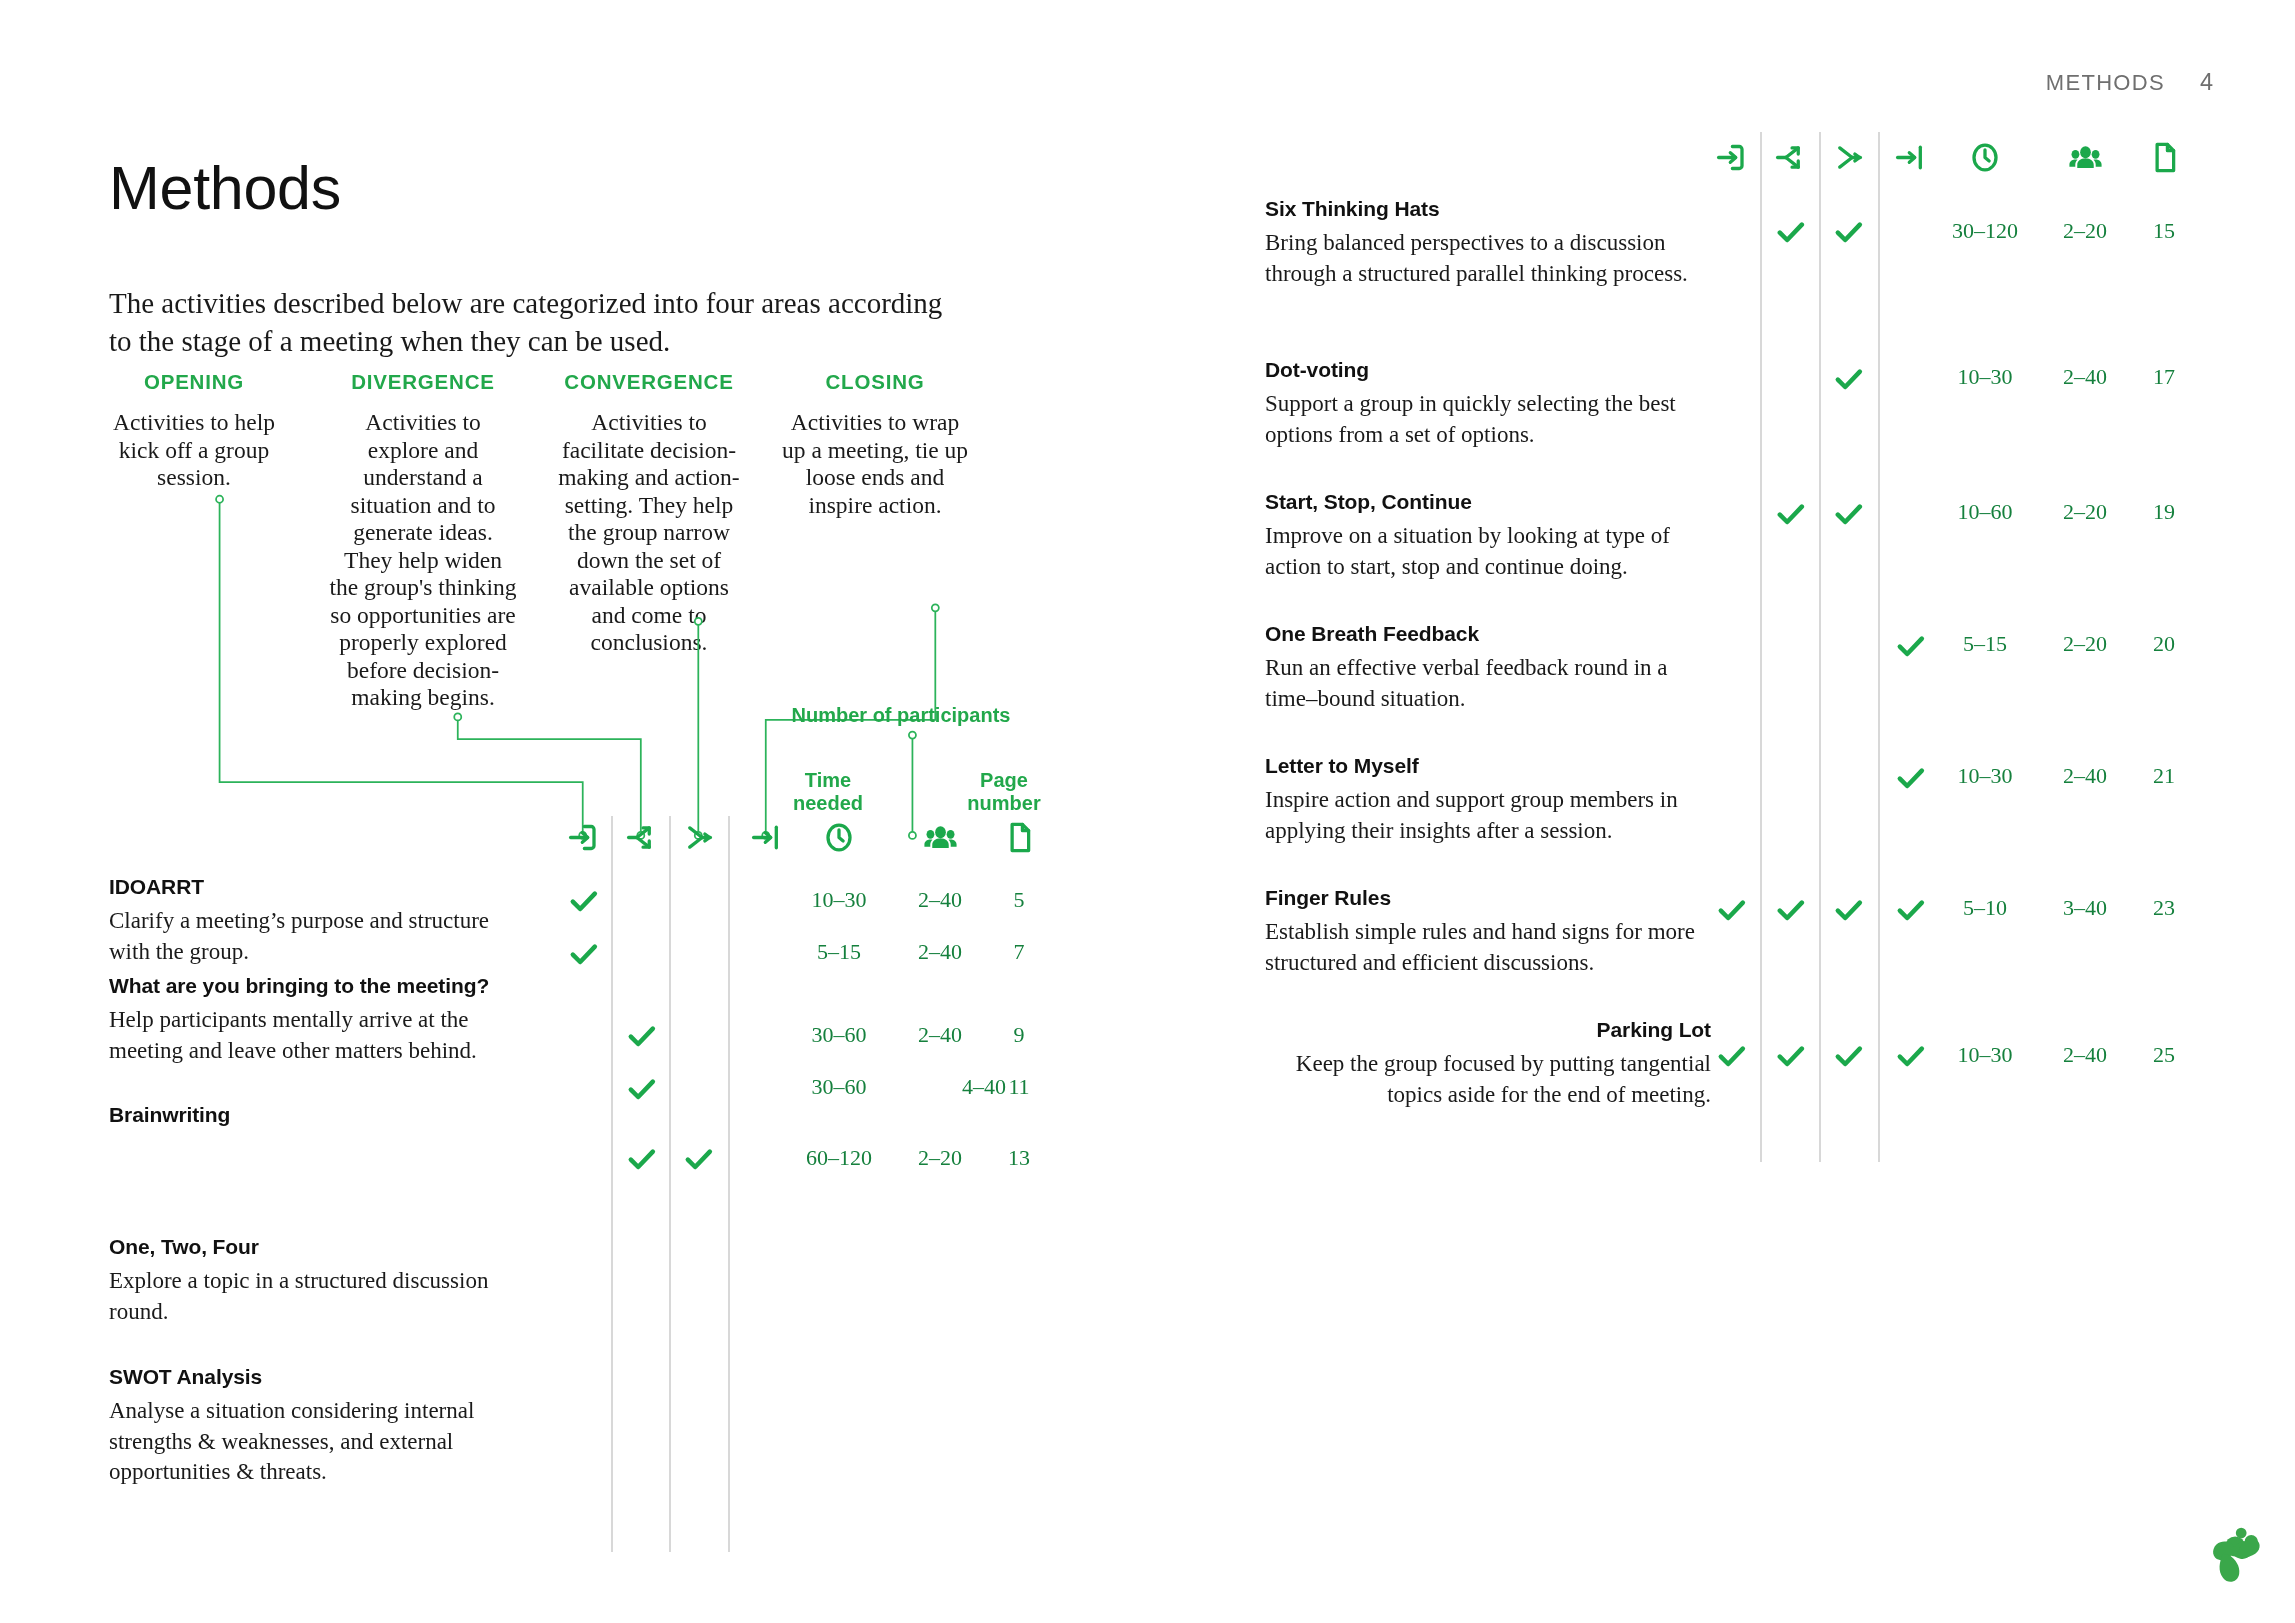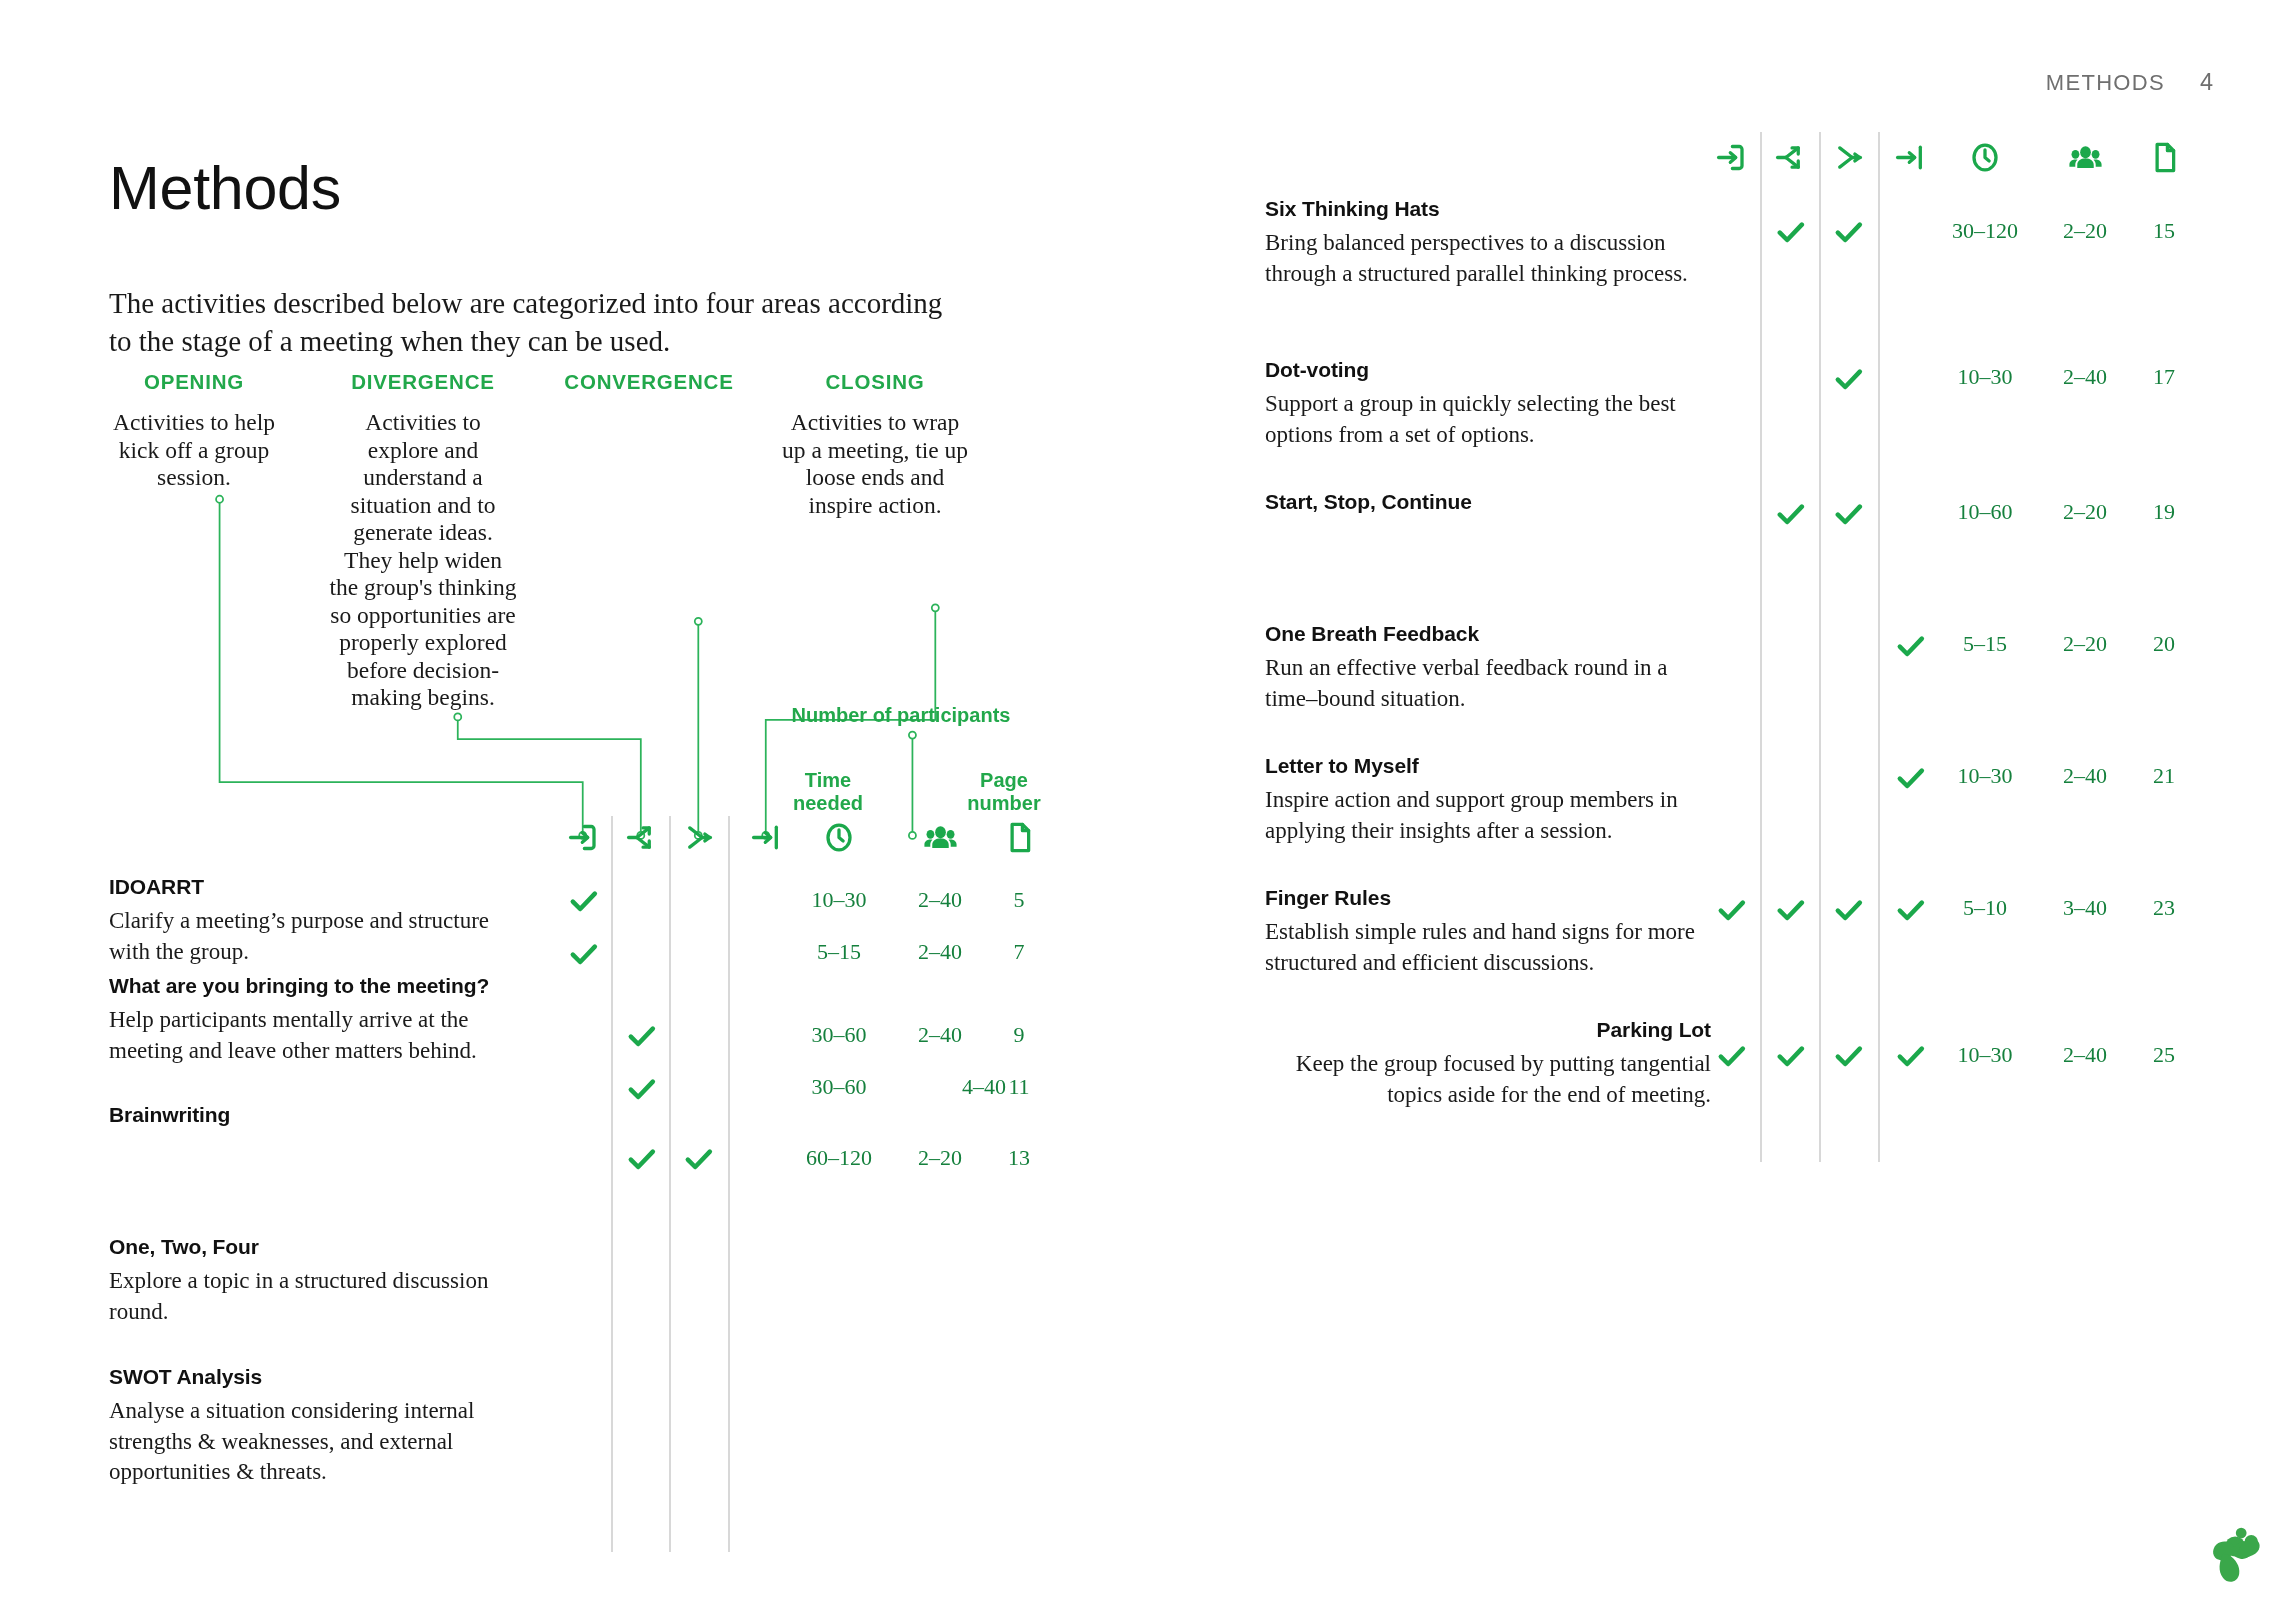--- a/index.html
+++ b/index.html
@@ -120,6 +120,7 @@
     </div>
     <div class="cat cat2">
       <div class="cat-title">CONVERGENCE</div>
+      <div class="cat-desc">Activities to facilitate decision-making and action-setting. They help the group narrow down the set of available options and come to conclusions.</div>
     </div>
     <div class="cat cat3">
       <div class="cat-title">CLOSING</div>

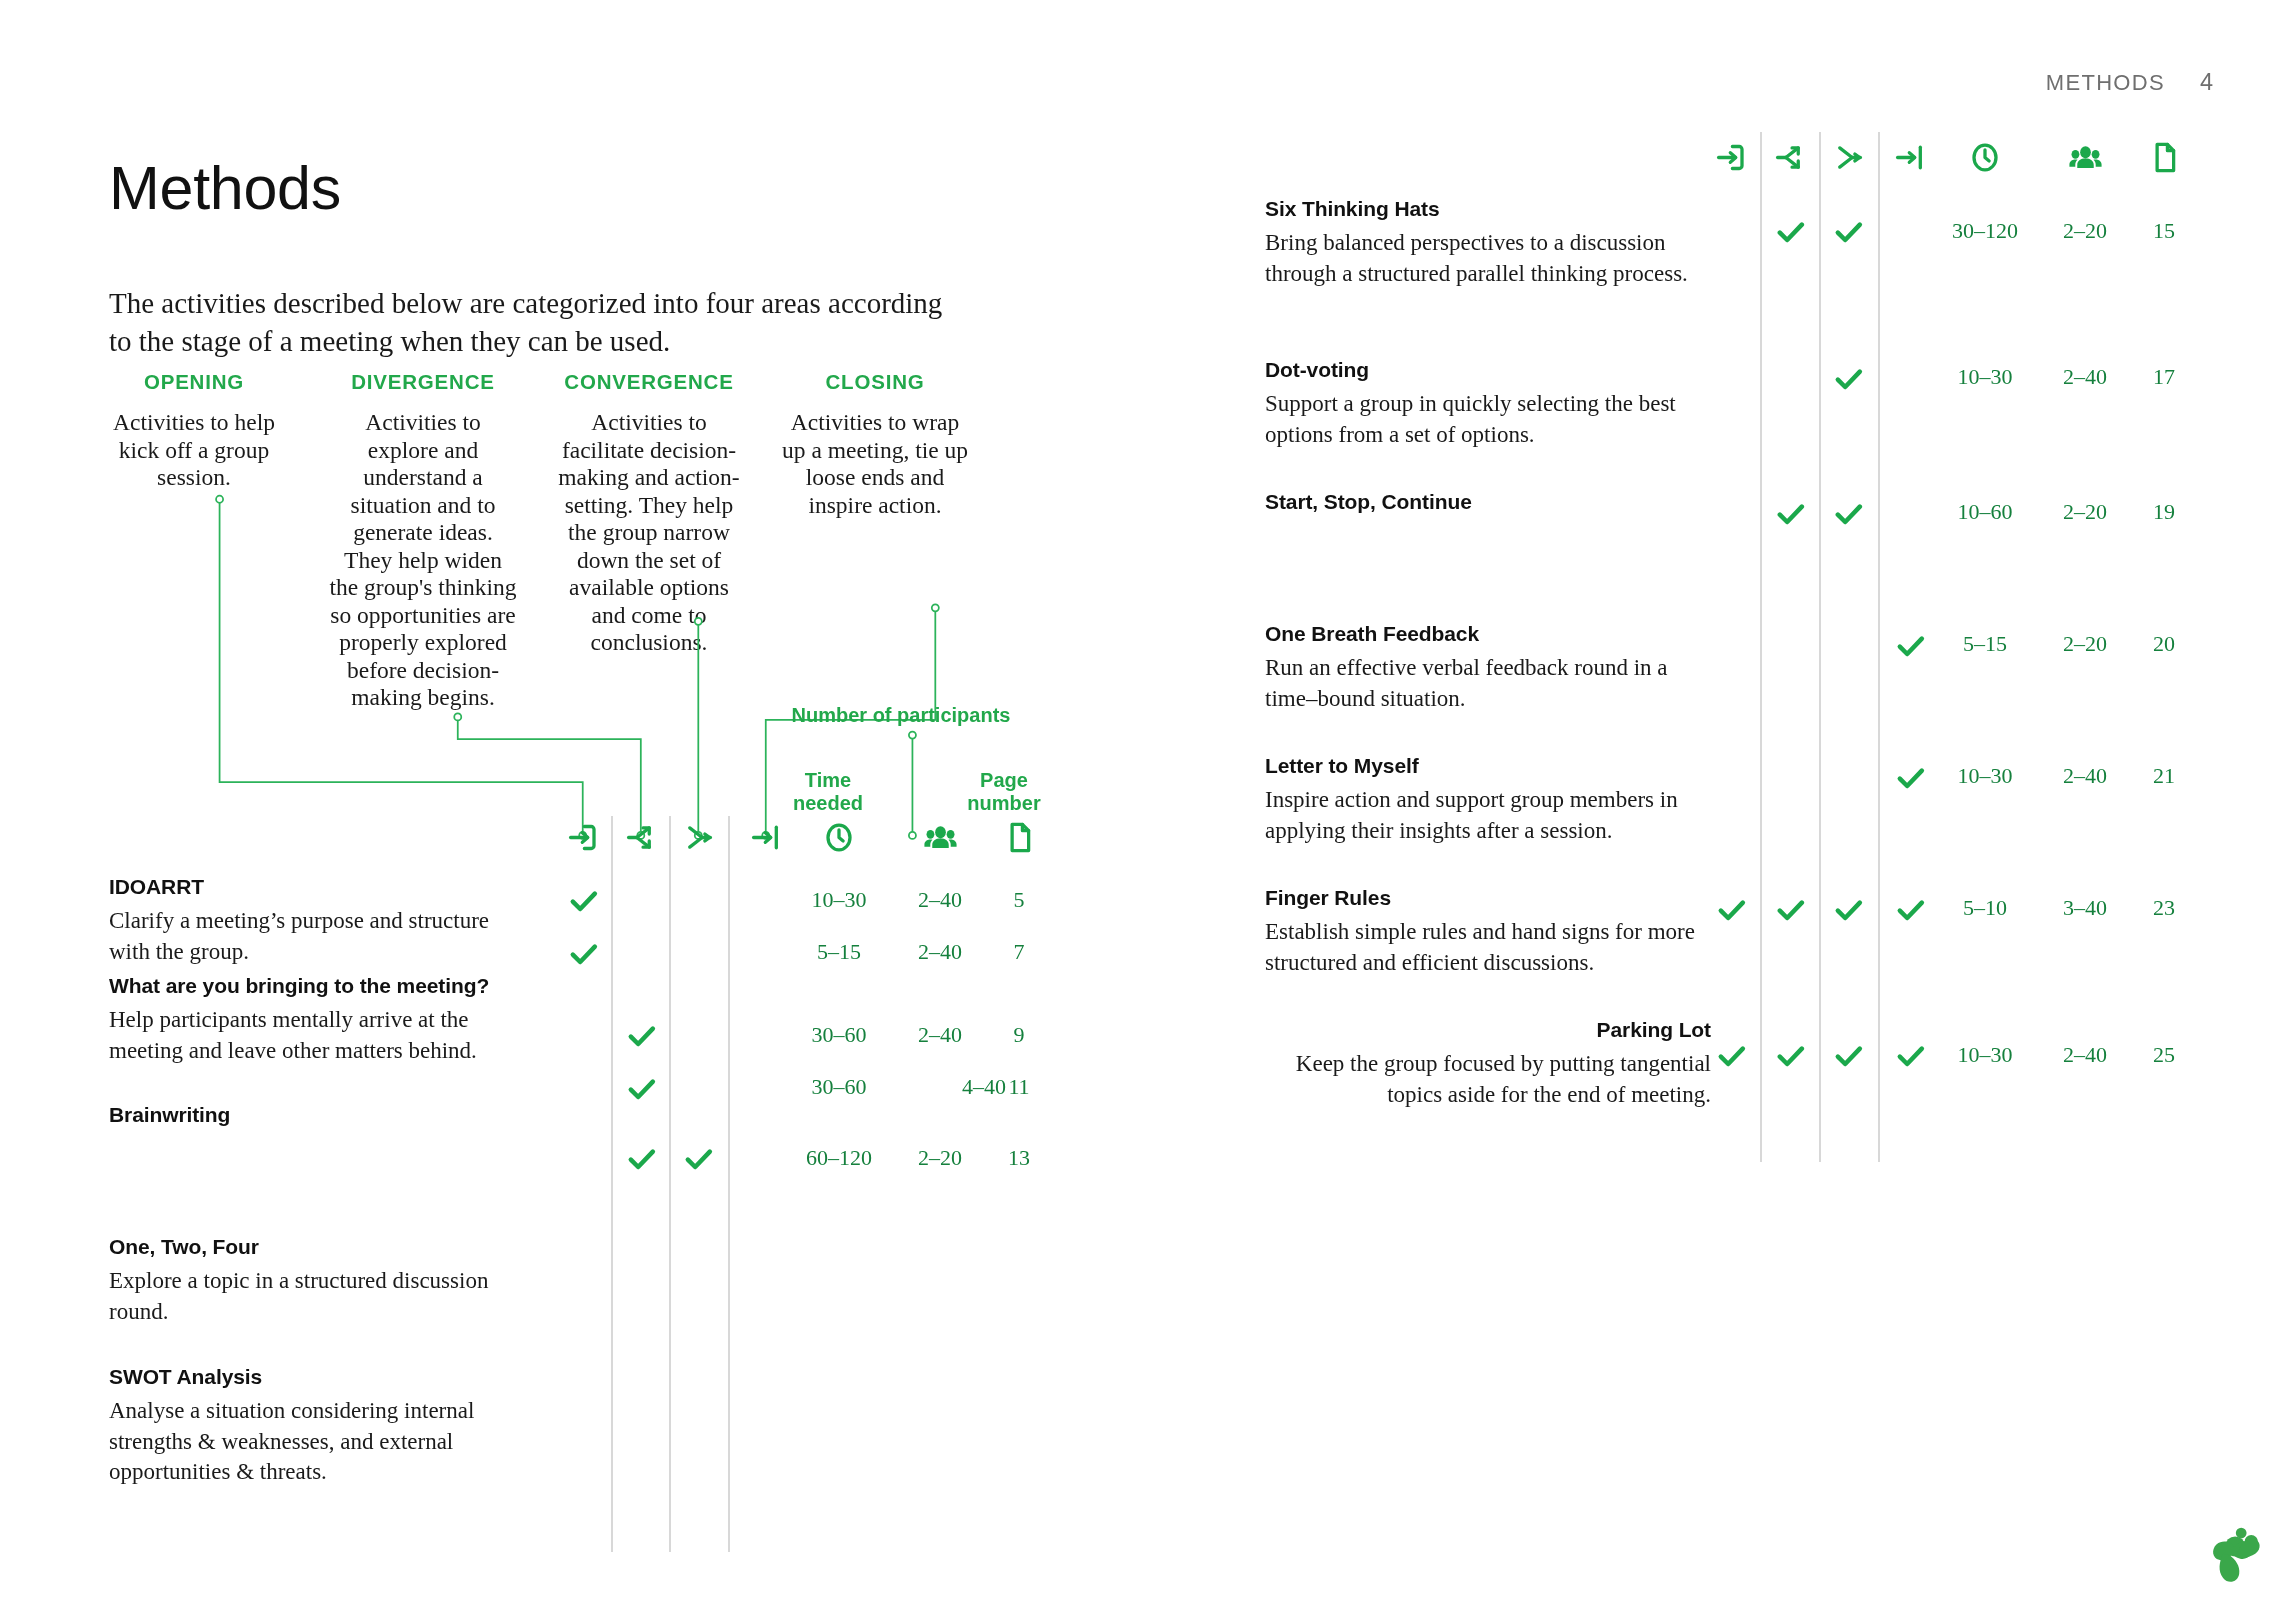--- a/index.html
+++ b/index.html
@@ -357,6 +357,7 @@
         <div class="num" style="left: 2164px; top: 364px;">17</div>
         <div class="row" style="left: 1265px; top: 478px; width: 446px;">
           <div class="rtitle">Start, Stop, Continue</div>
+          <div class="rdesc">Improve on a situation by looking at type of action to start, stop and continue doing.</div>
         </div>
         <div class="chk" style="left: 1790px; top: 498px;"><svg xmlns="http://www.w3.org/2000/svg" width="32" height="32" viewBox="0 0 24 24" fill="none" stroke="#1ba84b" stroke-width="3.4" stroke-linecap="round" stroke-linejoin="round">
             <path d="M4 12.5 9.5 18 20.5 6.5"></path>

